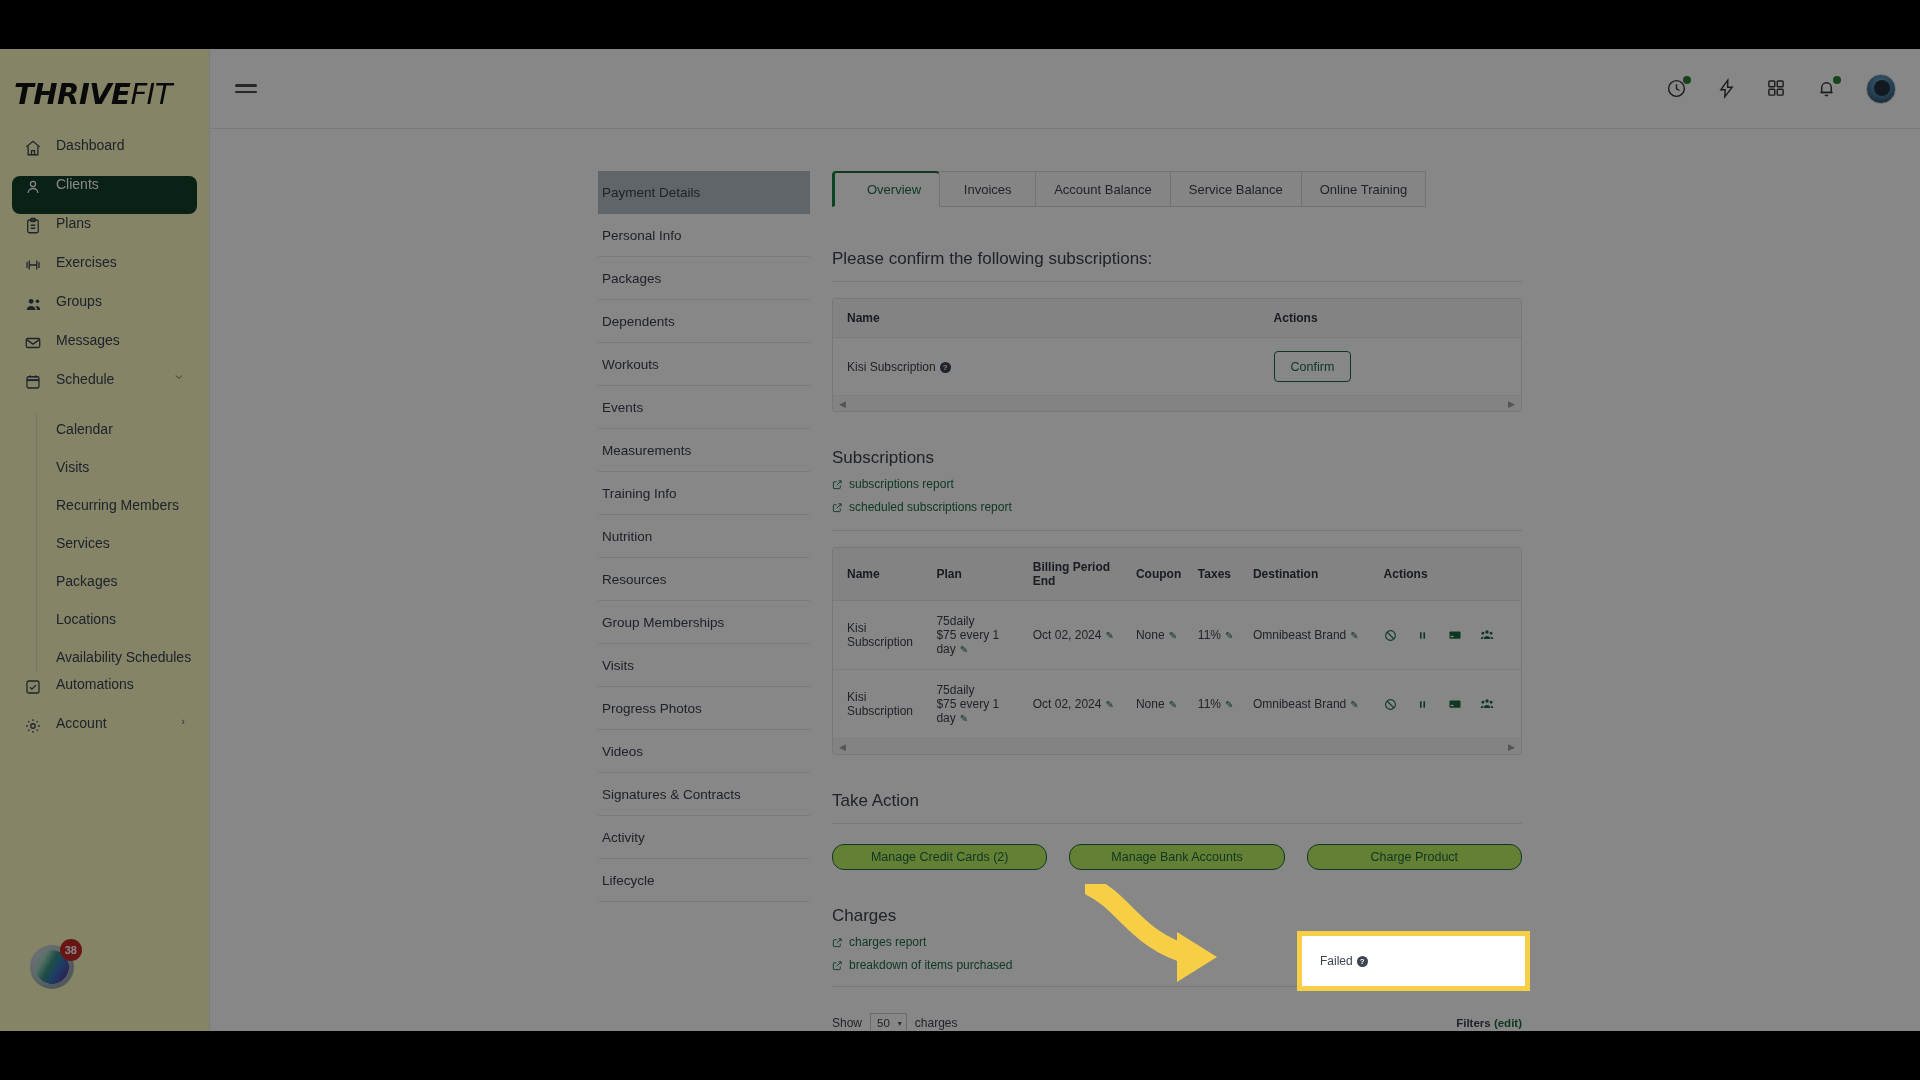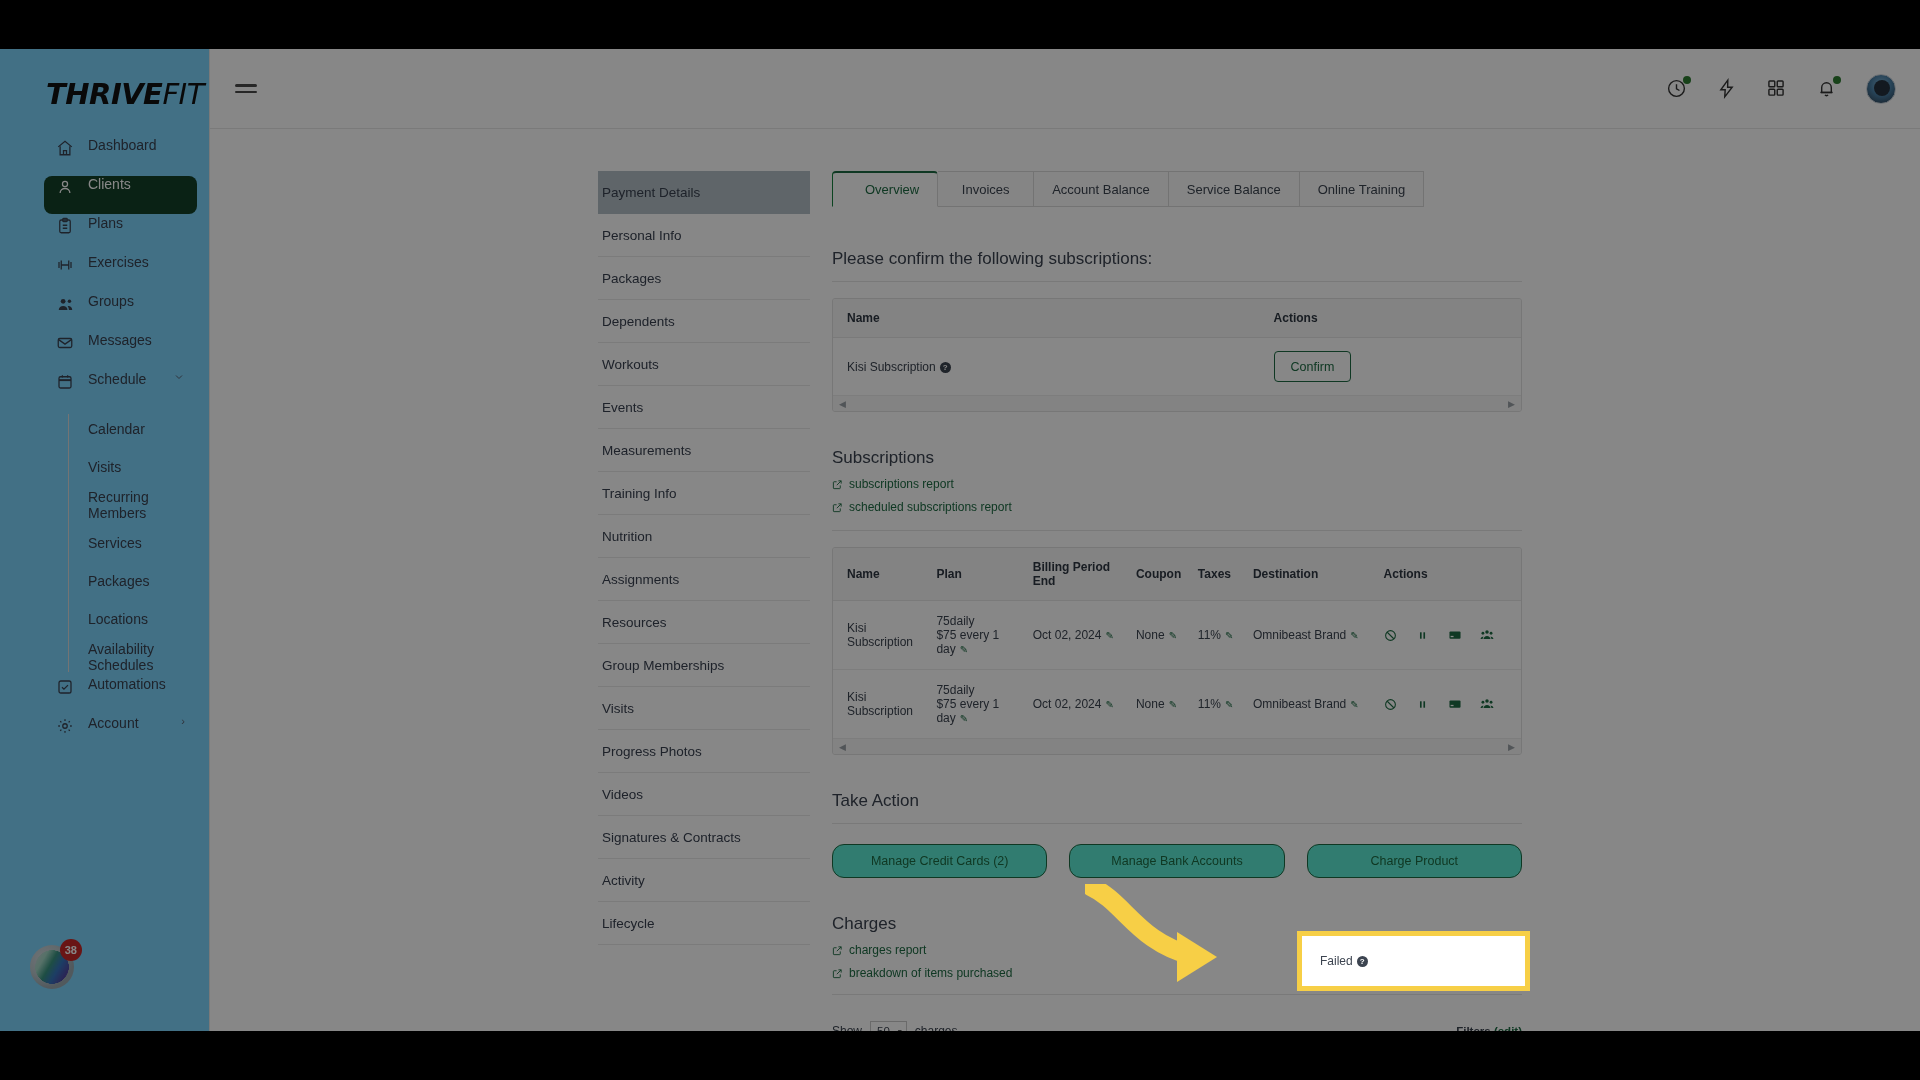--- a/index.html
+++ b/index.html
@@ -34,9 +34,8 @@
   #sidebar {
     position: absolute; left: 0; top: 0;
     width: 210px; height: 982px;
-    background: #7dd3fc;
+    background: #fef9c3;
     border-right: 1px solid #e6e6e6;
-    padding-left: 32px;
   }
   .logo {
     margin: 28px 0 26px 14px;

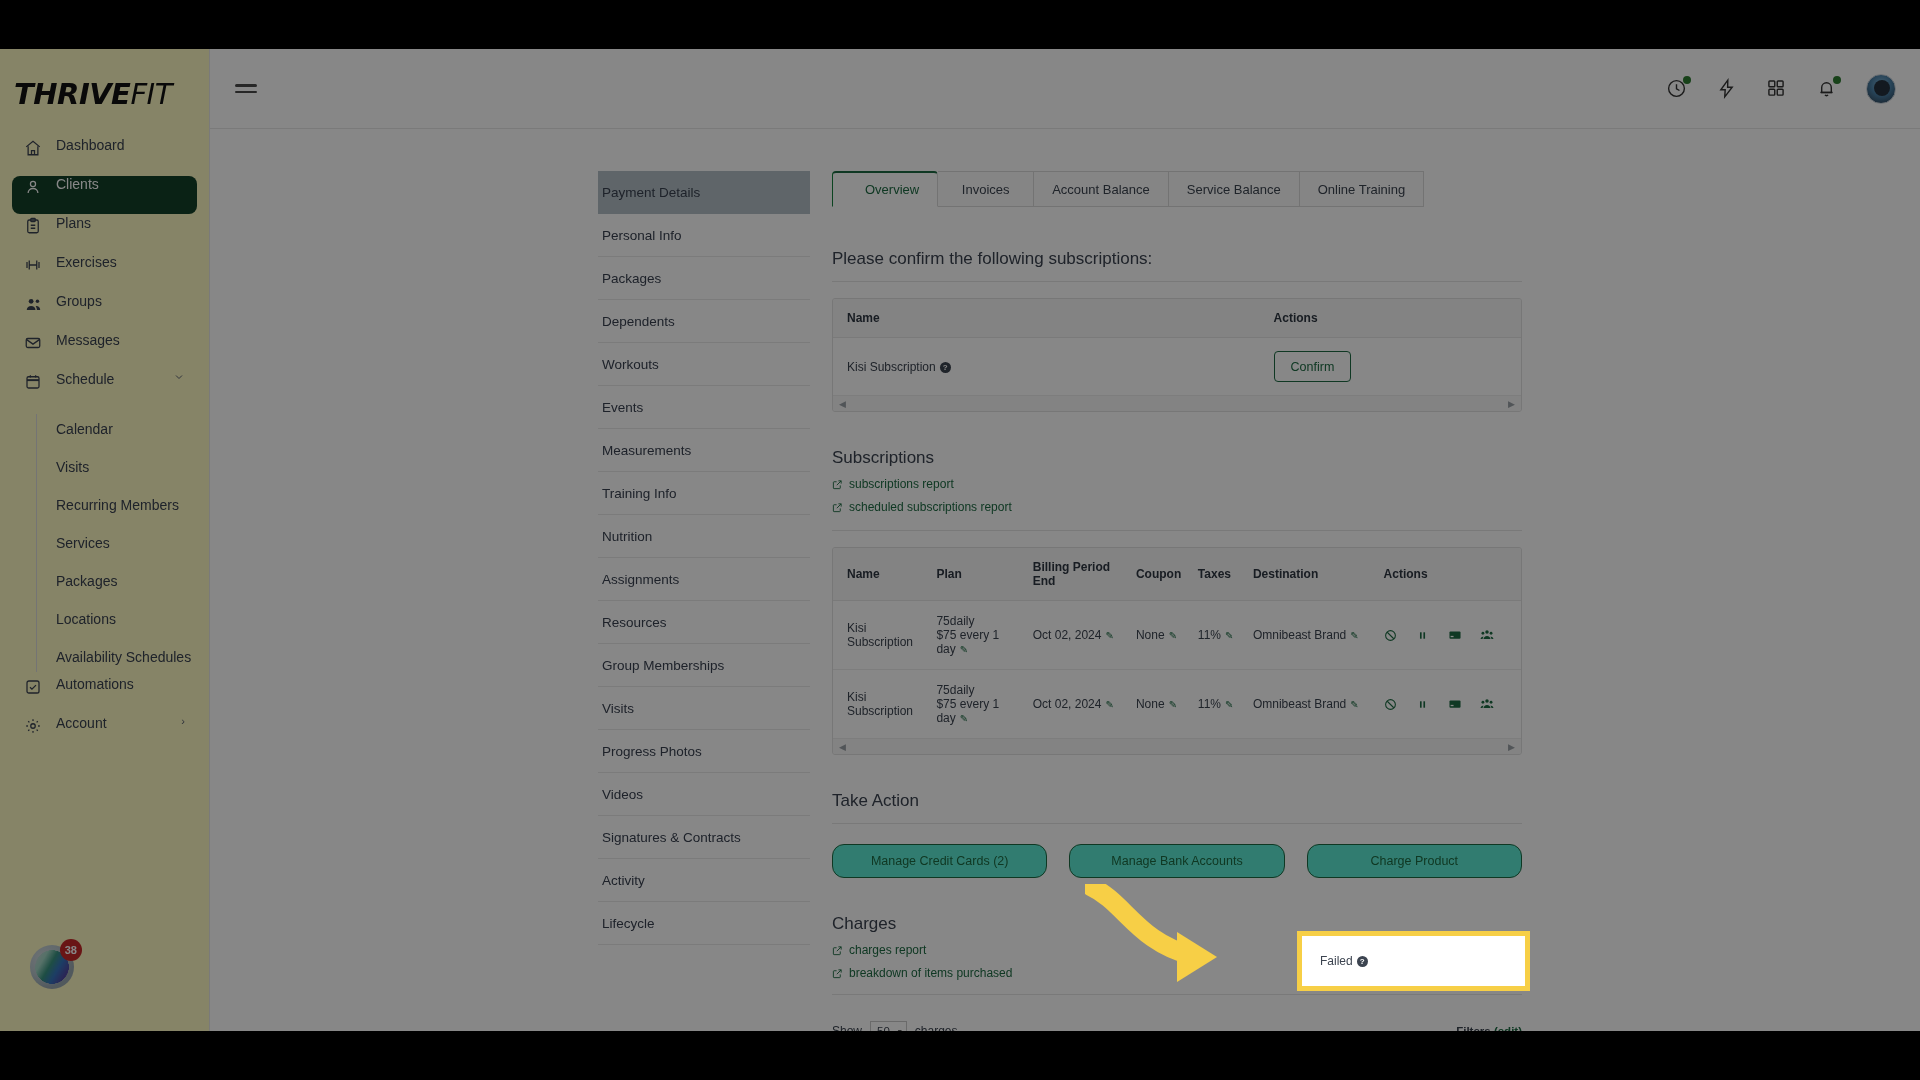--- a/index.html
+++ b/index.html
@@ -178,7 +178,7 @@
     border-left: none;
     min-width: 96px;
   }
-  .tab:first-child { border-left: 1px solid #15803d; padding-left: 32px; }
+  .tab:first-child { border-left: 3px solid #15803d; padding-left: 32px; }
   .tab.active {
     color: #1e6b43;
     background: #fff;

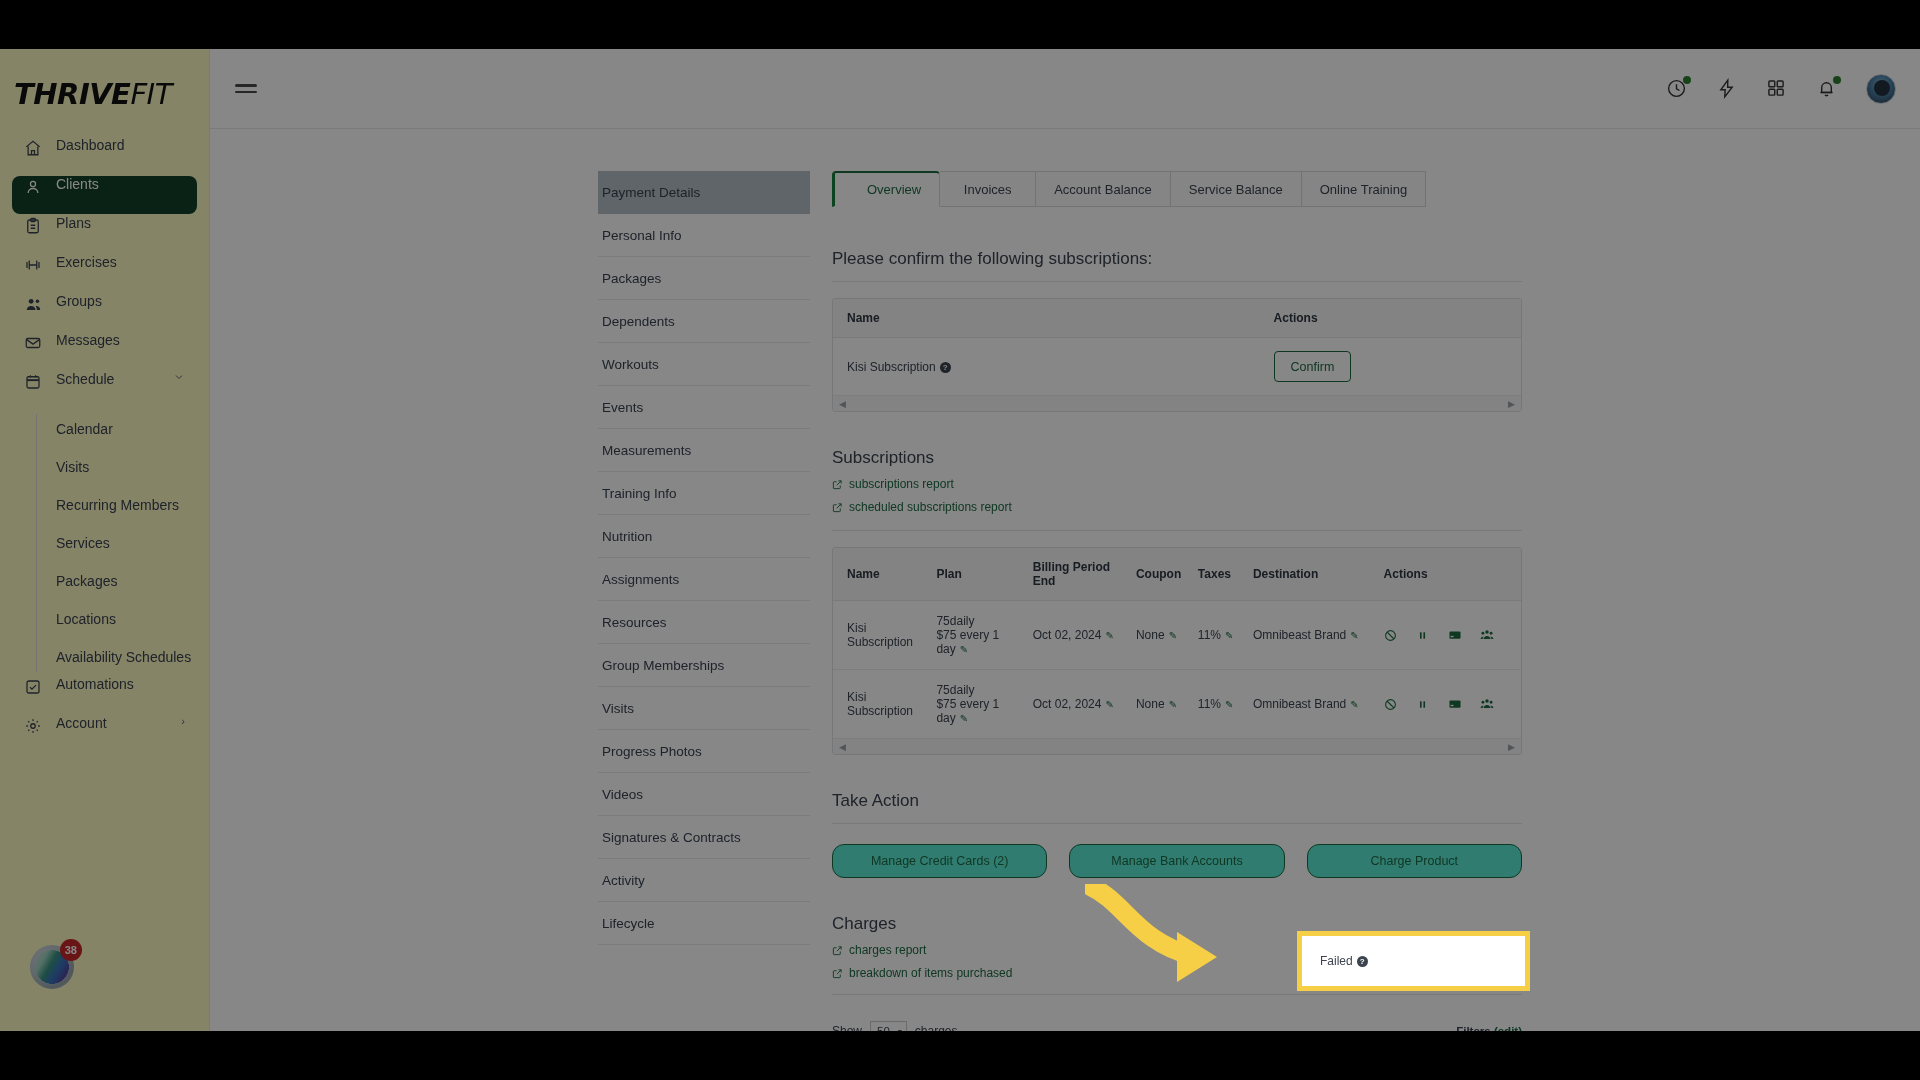--- a/index.html
+++ b/index.html
@@ -521,9 +521,6 @@
         </div>
       <div class="subnav-item">
           <span>Nutrition</span>
-        </div>
-      <div class="subnav-item">
-          <span>Assignments</span>
         </div>
       <div class="subnav-item">
           <span>Resources</span>

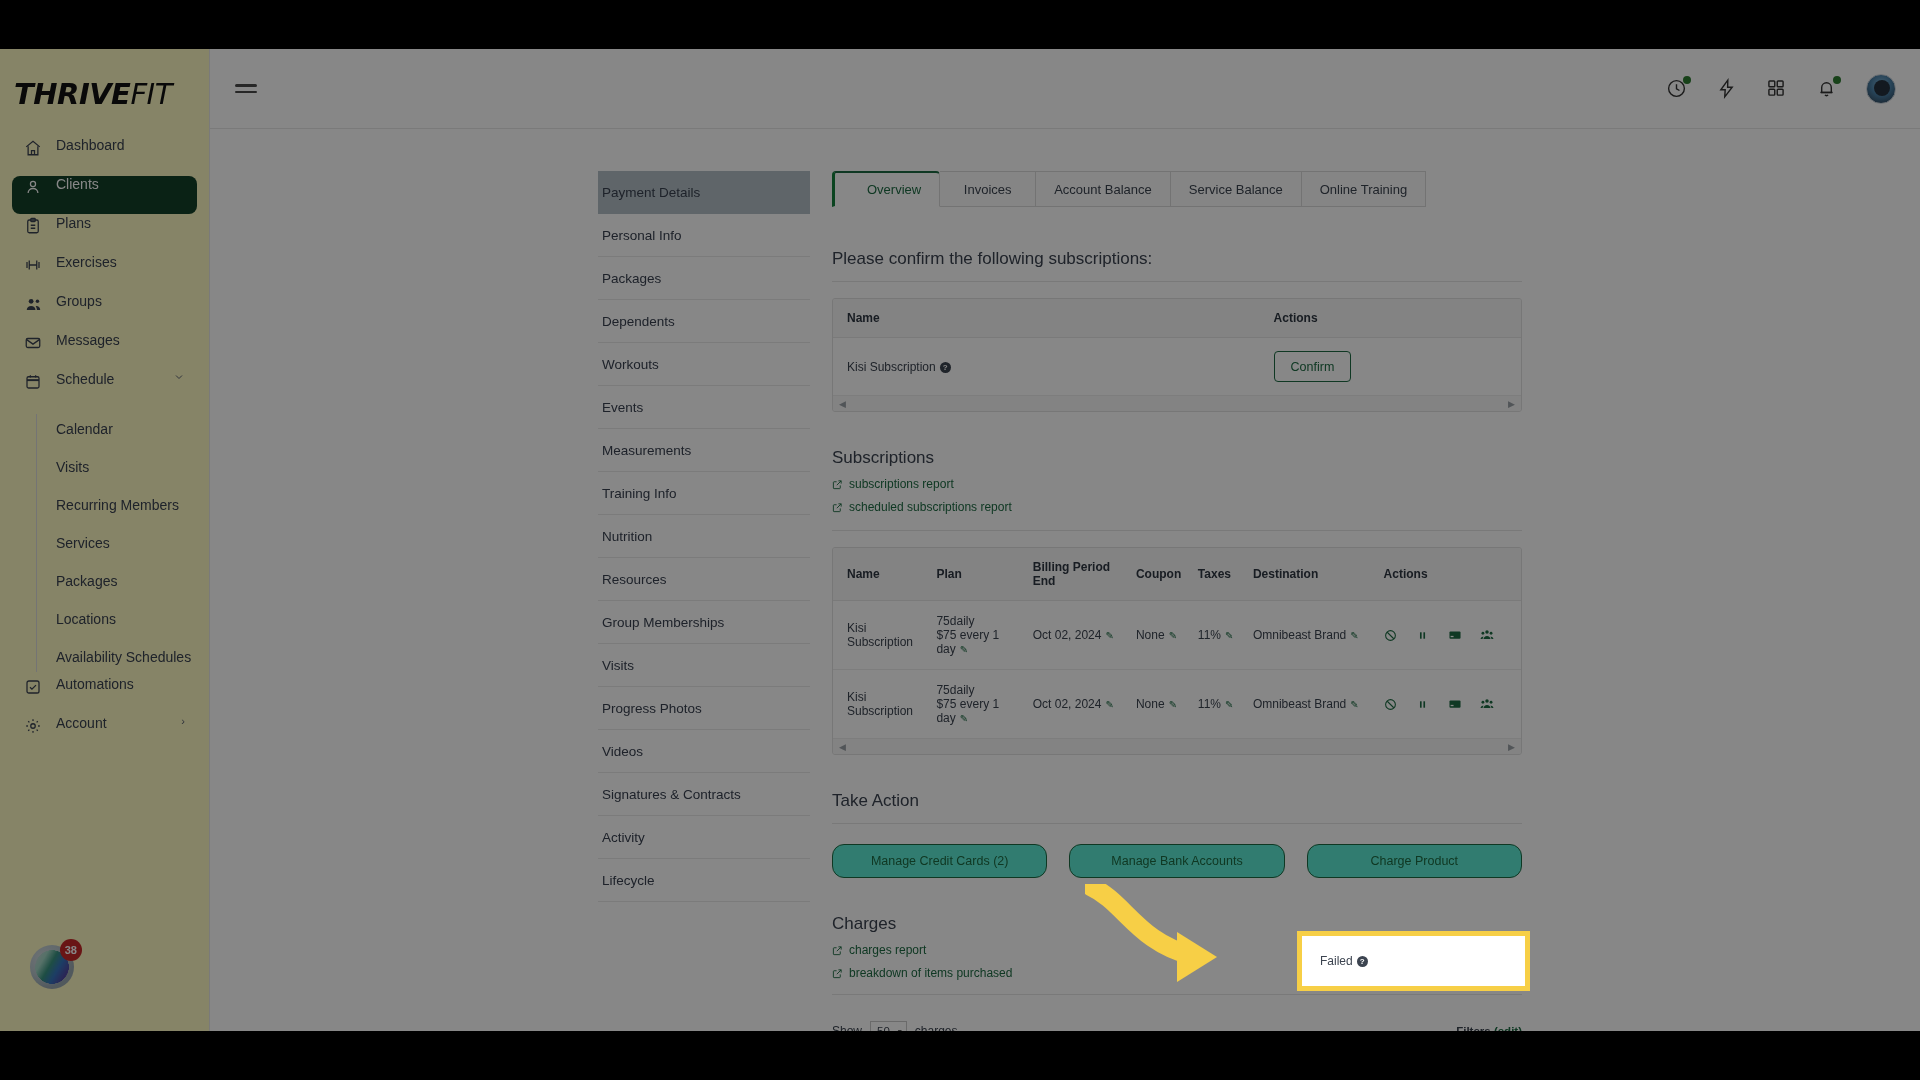--- a/index.html
+++ b/index.html
@@ -261,10 +261,10 @@
   }
   .ta-btn {
     flex: 1;
-    height: 34px;
+    height: 26px;
     border: 1px solid #1e6b43;
     color: #1e6b43;
-    background: #5eead4;
+    background: #bef264;
     border-radius: 12px;
     font-size: 12.5px;
     display: flex; align-items: center; justify-content: center;

